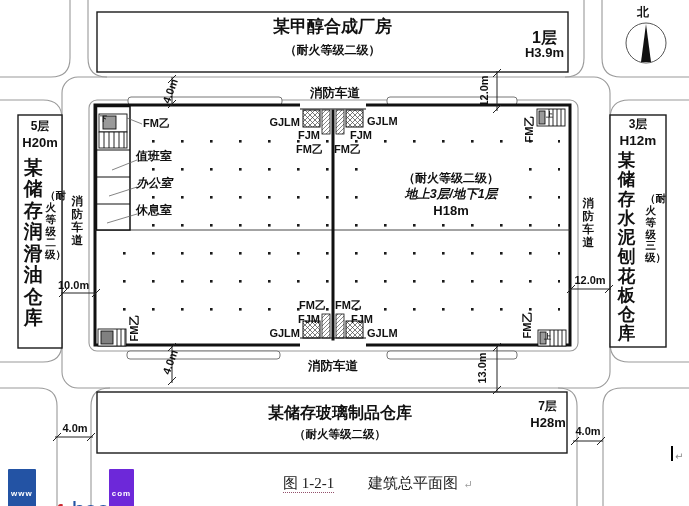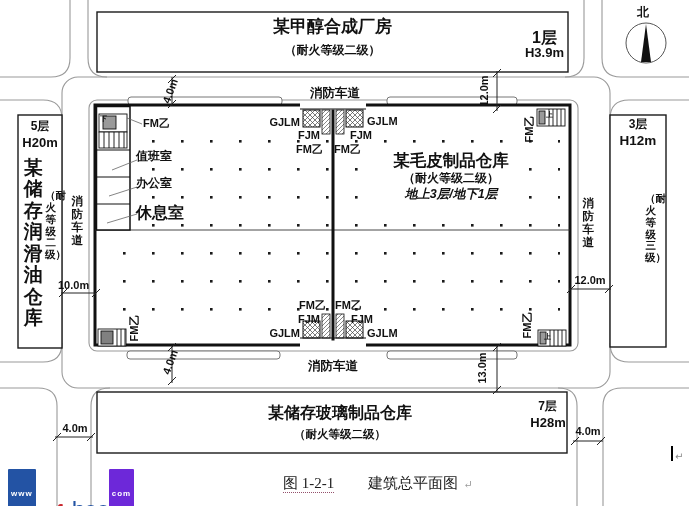--- a/index.html
+++ b/index.html
@@ -178,7 +178,6 @@
   <div class="lbl ctr" style="left:520px;top:400px;width:55px;font-size:12px;">7层</div>
   <div class="lbl ctr" style="left:518px;top:416px;width:60px;font-size:13px;">H28m</div>
 
-  <div class="lbl ctr" style="left:375px;top:151px;width:152px;font-size:16.5px;">某毛皮制品仓库</div>
   <div class="lbl ctr" style="left:375px;top:172px;width:152px;font-size:12px;">（耐火等级二级）</div>
   <div class="lbl ctr" style="left:375px;top:188px;width:152px;font-size:12.5px;font-style:italic;">地上3层/地下1层</div>
 

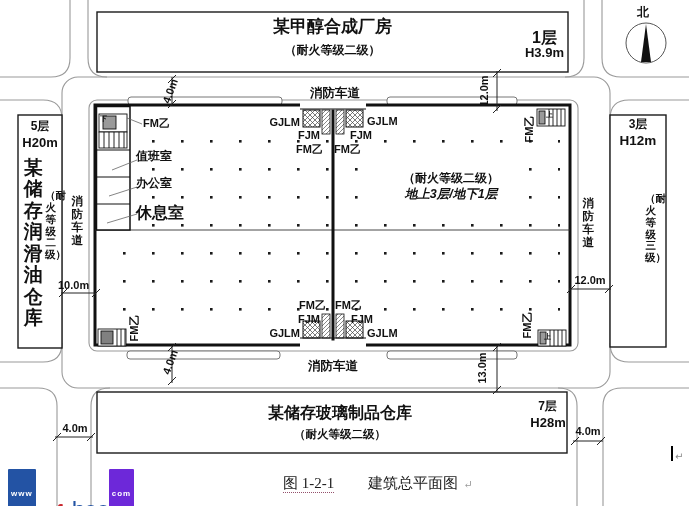--- a/index.html
+++ b/index.html
@@ -171,6 +171,7 @@
 
   <div class="lbl ctr" style="left:612px;top:118px;width:52px;font-size:12px;">3层</div>
   <div class="lbl ctr" style="left:610px;top:134px;width:56px;font-size:13.5px;">H12m</div>
+  <div class="lbl vtext" style="left:617px;top:151px;font-size:17.5px;line-height:1.1;">某储存水泥刨花板仓库</div>
   <div class="lbl vtext" style="left:645px;top:193px;font-size:10.5px;">（耐火等级三级）</div>
 
   <div class="lbl ctr" style="left:130px;top:404px;width:420px;font-size:16px;">某储存玻璃制品仓库</div>

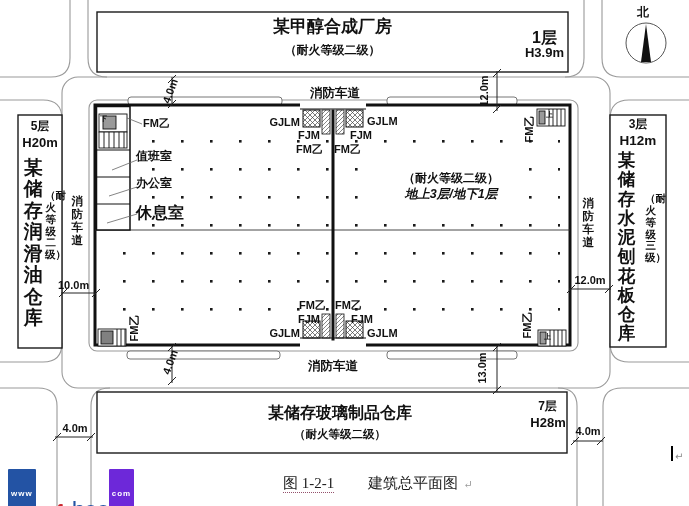--- a/index.html
+++ b/index.html
@@ -220,7 +220,7 @@
   <div class="lbl" style="left:544px;top:333px;font-size:7px;">上</div>
 
   <div class="lbl" style="left:136px;top:150px;font-size:12px;">值班室</div>
-  <div class="lbl" style="left:136px;top:177px;font-size:12px;">办公室</div>
+  <div class="lbl" style="left:136px;top:177px;font-size:12px;font-style:italic;">办公室</div>
   <div class="lbl" style="left:136px;top:204px;font-size:16px;">休息室</div>
 
   <div class="logo">

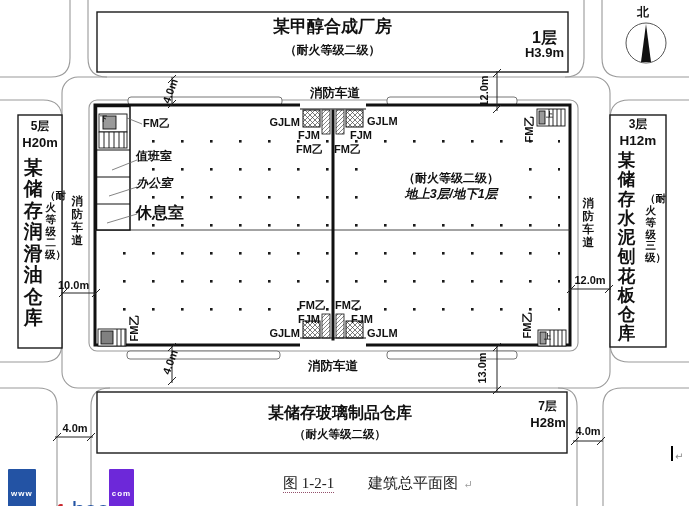--- a/index.html
+++ b/index.html
@@ -221,7 +221,7 @@
 
   <div class="lbl" style="left:136px;top:150px;font-size:12px;">值班室</div>
   <div class="lbl" style="left:136px;top:177px;font-size:12px;font-style:italic;">办公室</div>
-  <div class="lbl" style="left:136px;top:204px;font-size:16px;">休息室</div>
+  <div class="lbl" style="left:136px;top:204px;font-size:12px;">休息室</div>
 
   <div class="logo">
     <span class="tile blue">www</span>

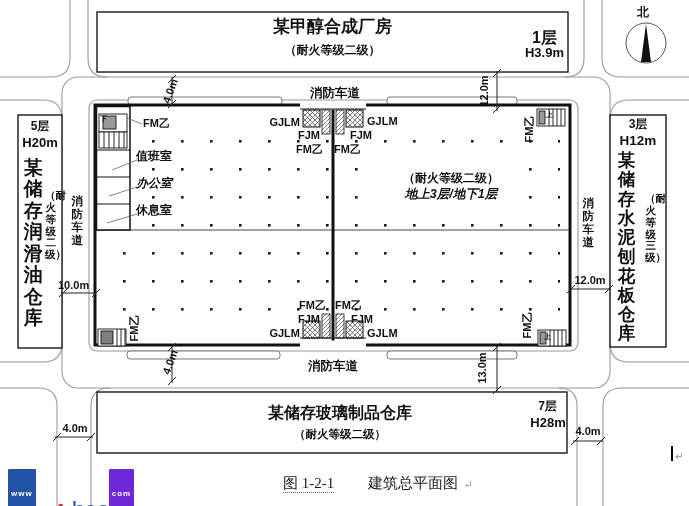--- a/index.html
+++ b/index.html
@@ -181,6 +181,7 @@
 
   <div class="lbl ctr" style="left:375px;top:172px;width:152px;font-size:12px;">（耐火等级二级）</div>
   <div class="lbl ctr" style="left:375px;top:188px;width:152px;font-size:12.5px;font-style:italic;">地上3层/地下1层</div>
+  <div class="lbl ctr" style="left:375px;top:204px;width:152px;font-size:13px;">H18m</div>
 
   <div class="lbl ctr" style="left:290px;top:87px;width:90px;font-size:12.5px;">消防车道</div>
   <div class="lbl ctr" style="left:288px;top:360px;width:90px;font-size:12.5px;">消防车道</div>

